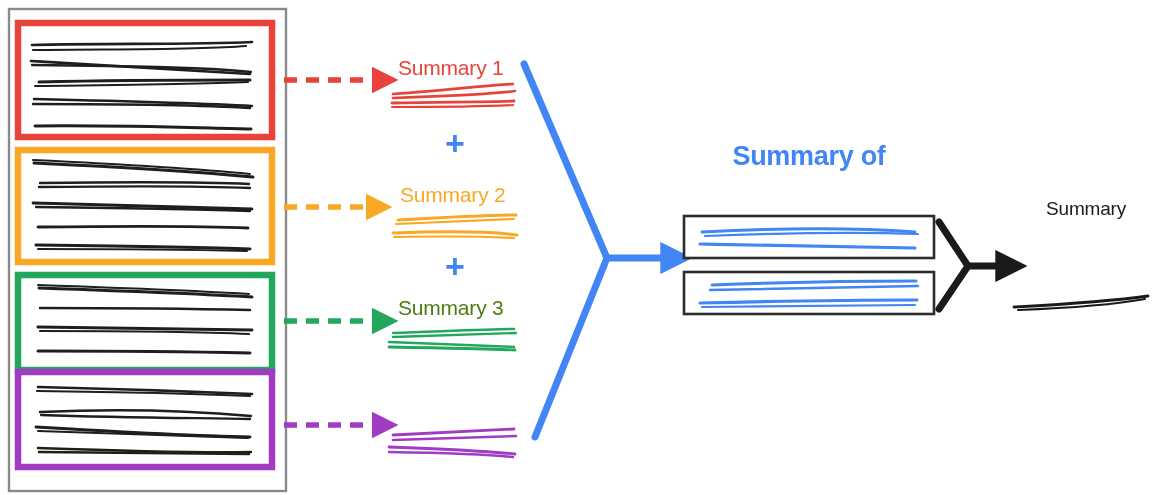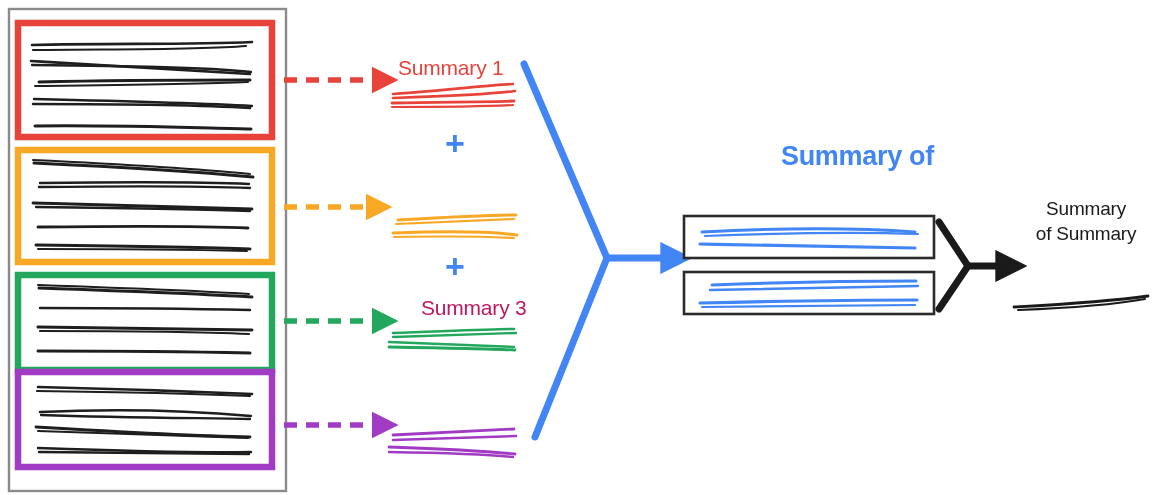--- a/index.html
+++ b/index.html
@@ -9,7 +9,7 @@
   #stage svg.layer{position:absolute;left:0;top:0;width:1170px;height:495px;}
   .lbl{position:absolute;white-space:nowrap;line-height:1.18;}
   .sum-label{font-size:21px;font-weight:400;letter-spacing:-0.2px;}
-  .sos-title{font-size:27px;font-weight:700;color:#4285F4;text-align:right;
+  .sos-title{font-size:27px;font-weight:700;color:#4285F4;text-align:center;
              line-height:1.28;letter-spacing:-0.3px;}
   .final-title{font-size:19px;font-weight:400;color:#1a1a1a;text-align:center;
                line-height:1.32;letter-spacing:-0.2px;}

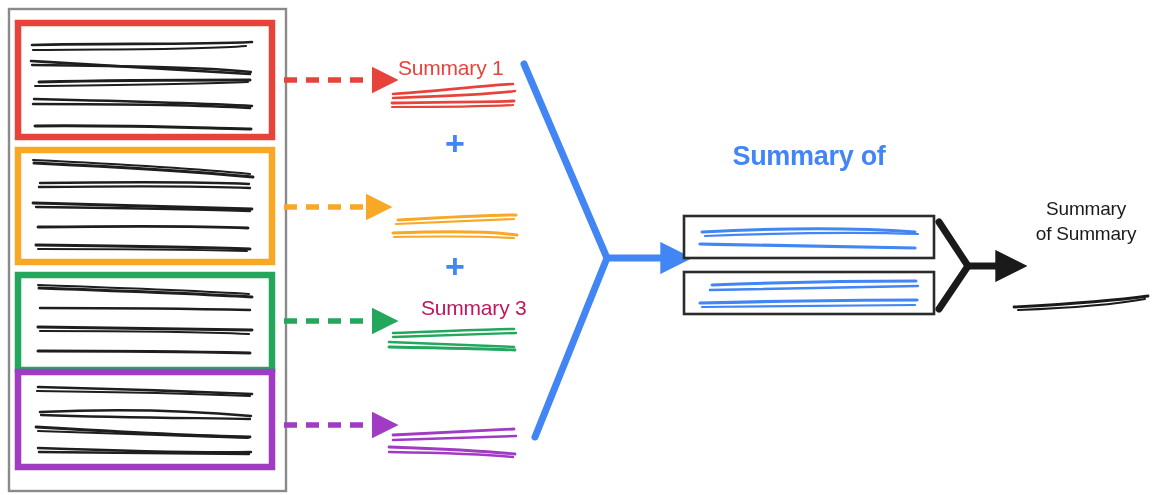--- a/index.html
+++ b/index.html
@@ -178,6 +178,7 @@
 
   <div class="lbl sum-label" style="left:398px;top:56px;color:#E8433A;">Summary 1</div>
 
+  <div class="lbl sum-label" style="left:400px;top:183px;color:#F9A825;">Summary 2</div>
 
   <div class="lbl sum-label" style="left:421px;top:296px;color:#be185d;">Summary 3</div>
 

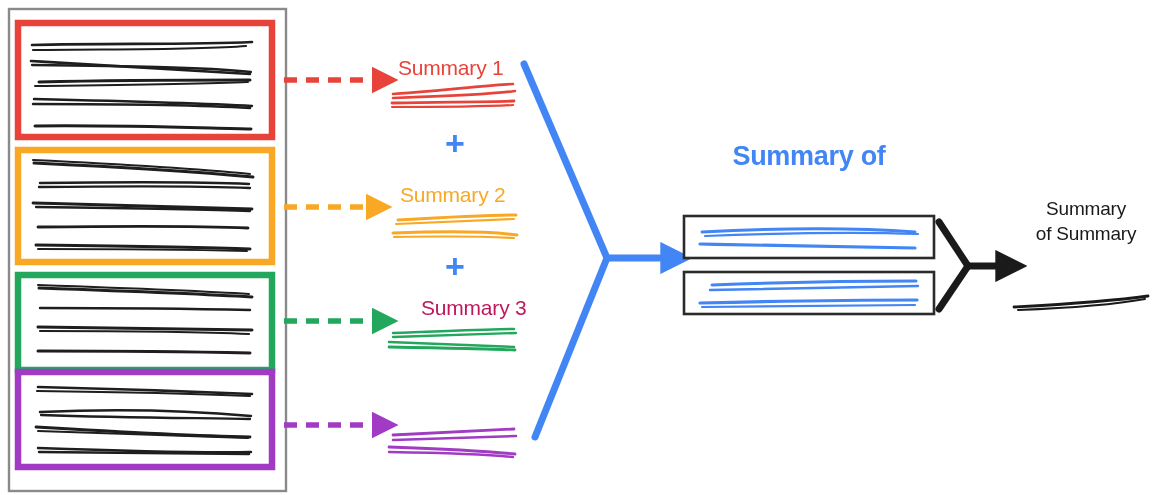--- a/index.html
+++ b/index.html
@@ -192,7 +192,6 @@
 
   <div class="lbl final-title" style="left:1006px;top:196px;width:160px;">
     <div>Summary</div>
-    <div>of Summary</div>
   </div>
 
 </div>

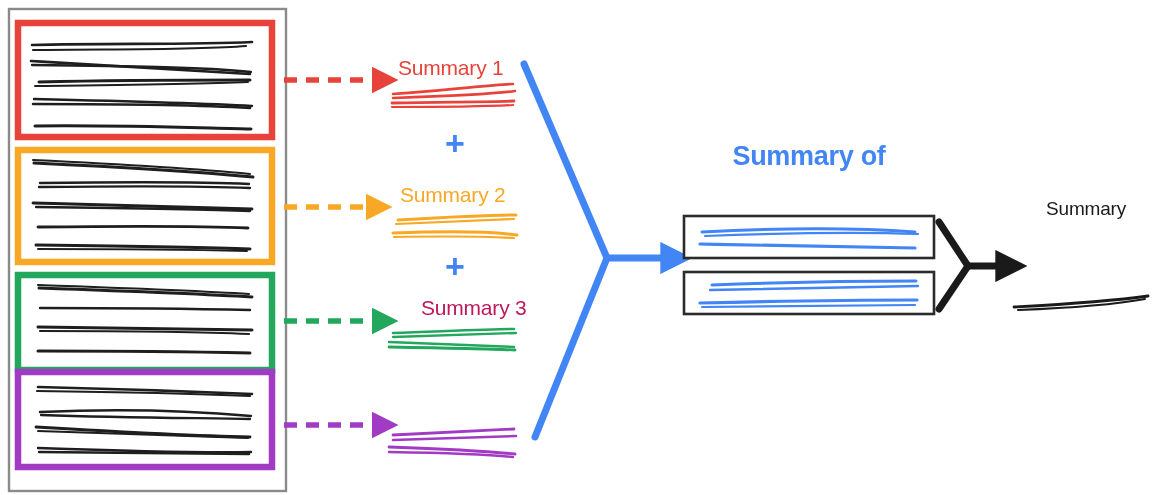--- a/index.html
+++ b/index.html
@@ -180,7 +180,7 @@
 
   <div class="lbl sum-label" style="left:400px;top:183px;color:#F9A825;">Summary 2</div>
 
-  <div class="lbl sum-label" style="left:421px;top:296px;color:#be185d;">Summary 3</div>
+  <div class="lbl sum-label" style="left:398px;top:296px;color:#4d7c0f;">Summary 3</div>
 
 
   <div class="plus" style="left:445px;top:126px;">+</div>

